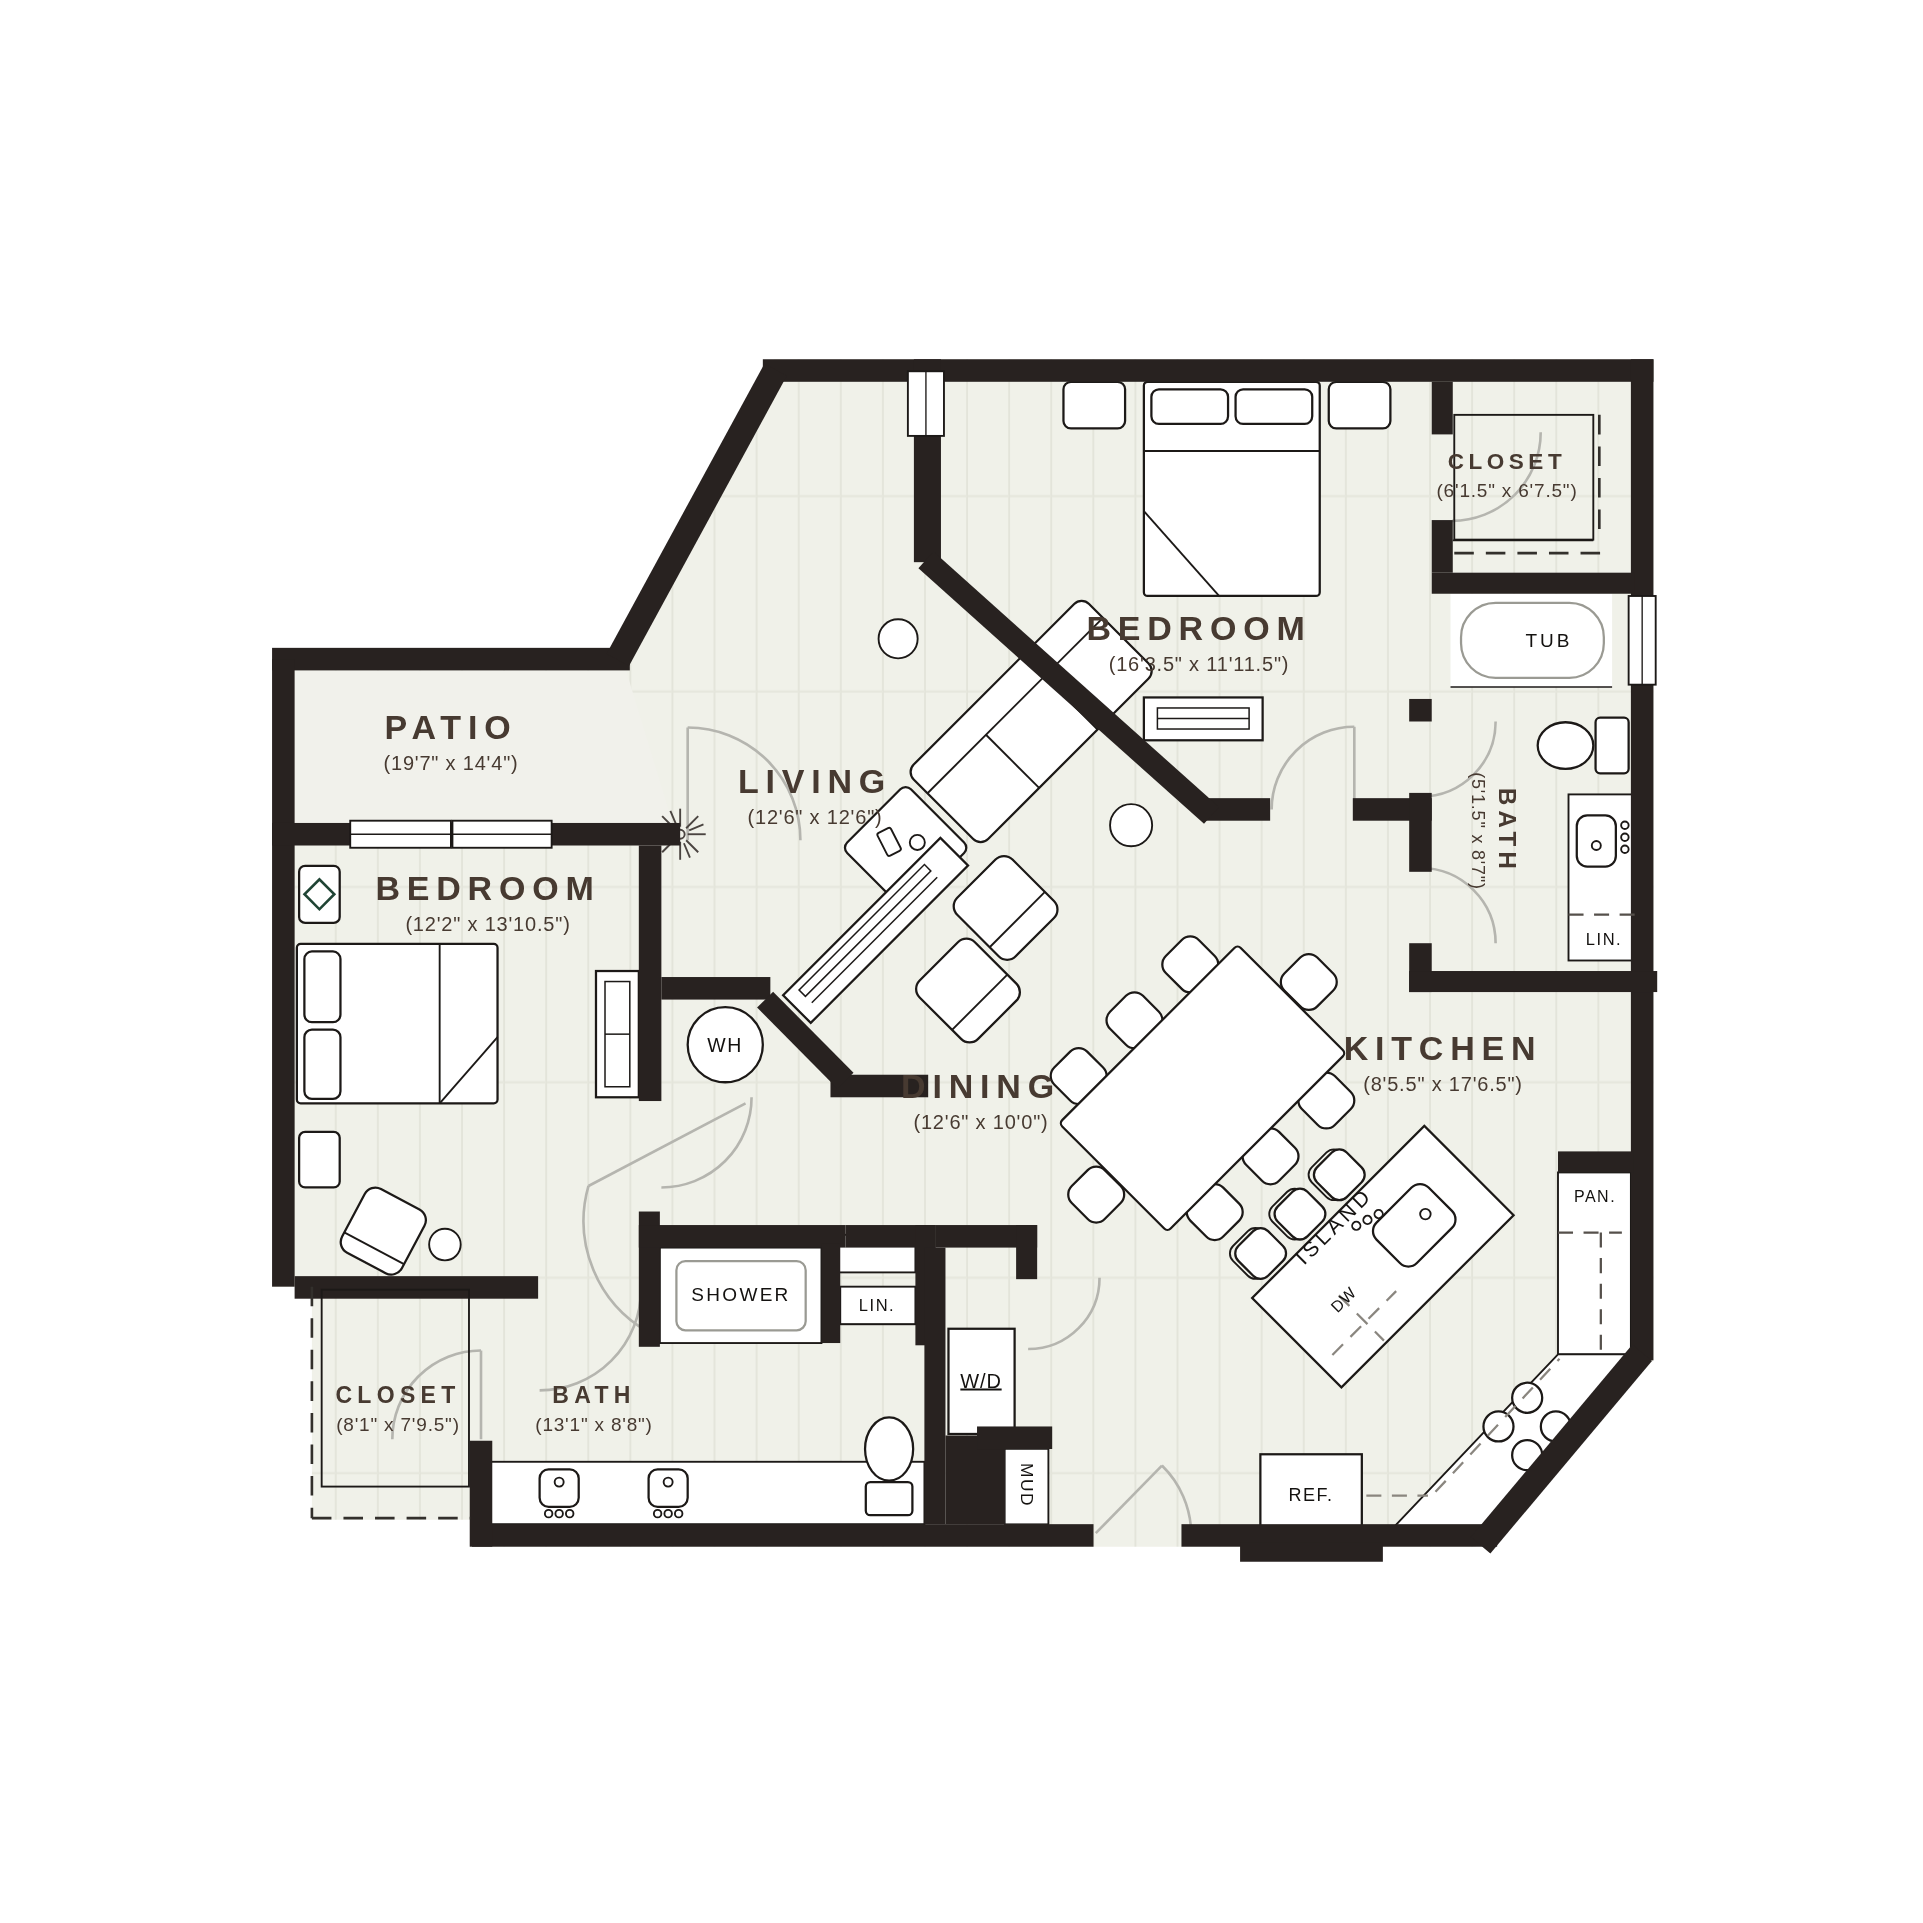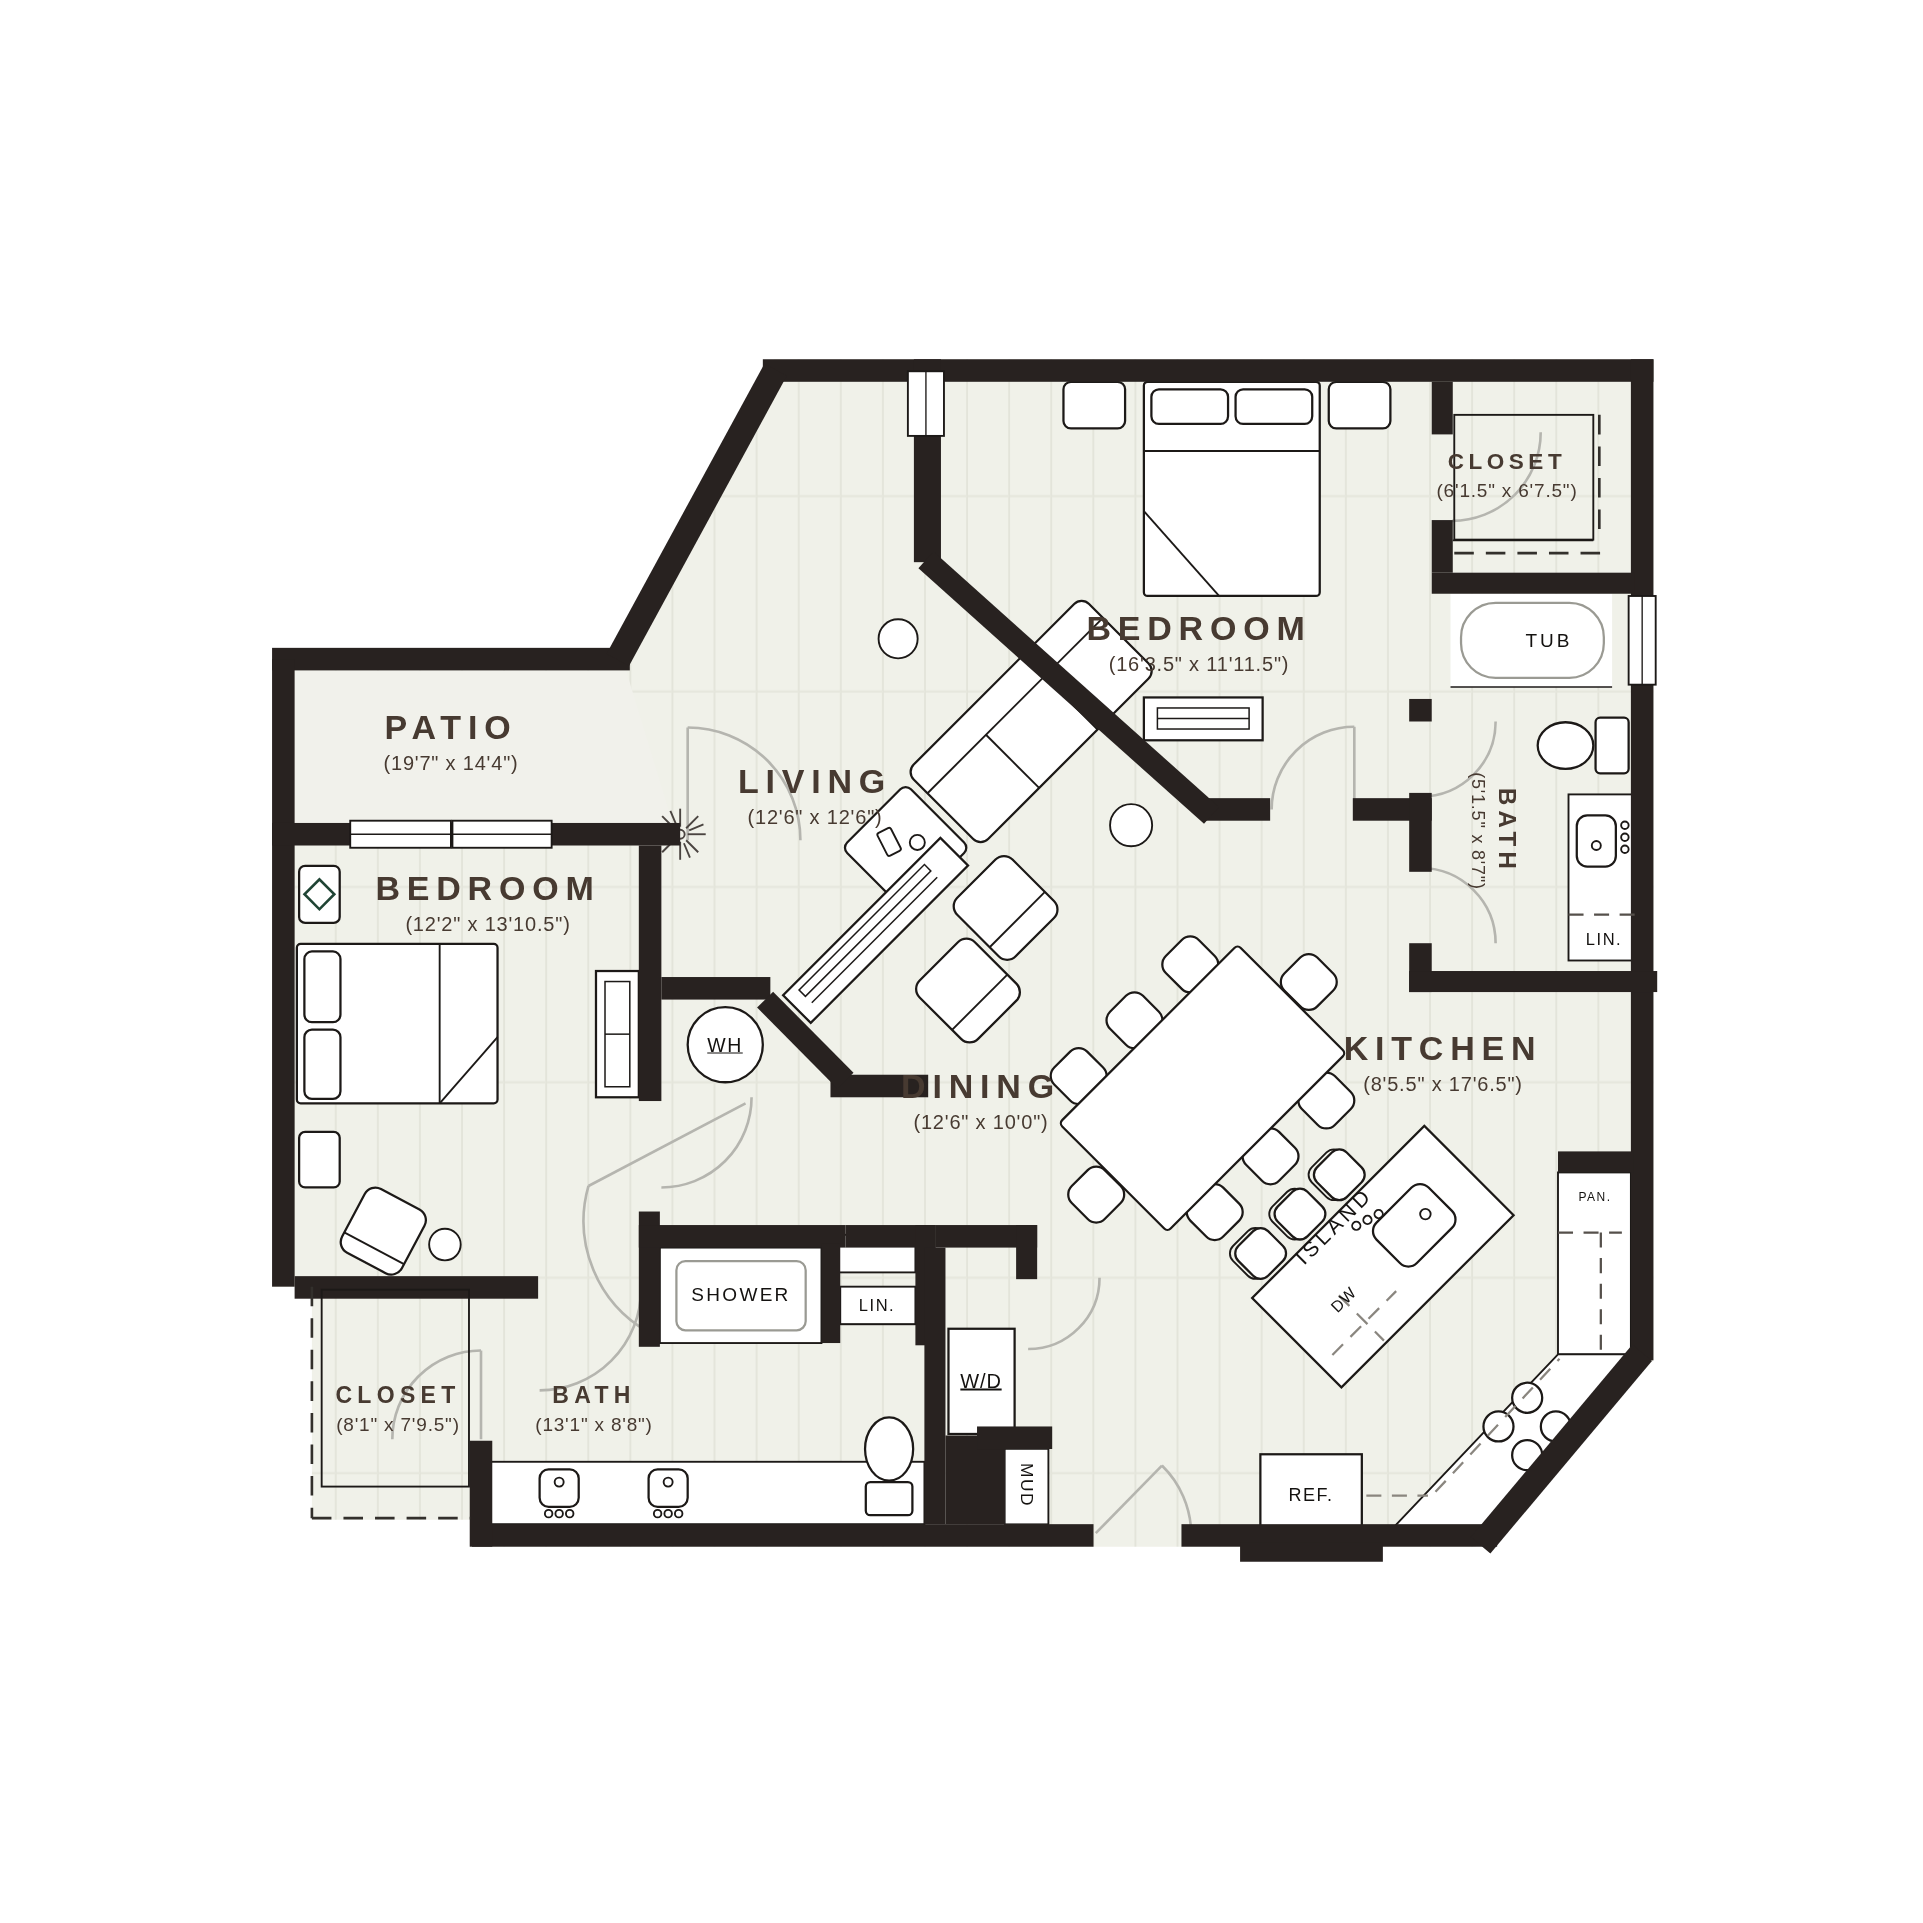--- a/index.html
+++ b/index.html
@@ -13,7 +13,7 @@
   .rot90{transform:translate(-50%,-50%) rotate(90deg);}
   .rotm45{transform:translate(-50%,-50%) rotate(-45deg);}
   .fs-tub{font-size:19px;letter-spacing:3px;margin-left:16px;}
-  .fs-wh{font-size:19.5px;letter-spacing:1.5px;text-decoration:underline;}
+  .fs-wh{font-size:19.5px;letter-spacing:1.5px;}
   .fs-shower{font-size:19px;letter-spacing:2.3px;text-align:center;}
   .fs-lin{font-size:16.5px;letter-spacing:1.5px;}
   .fs-wd{font-size:20px;letter-spacing:0.8px;text-decoration:underline;}

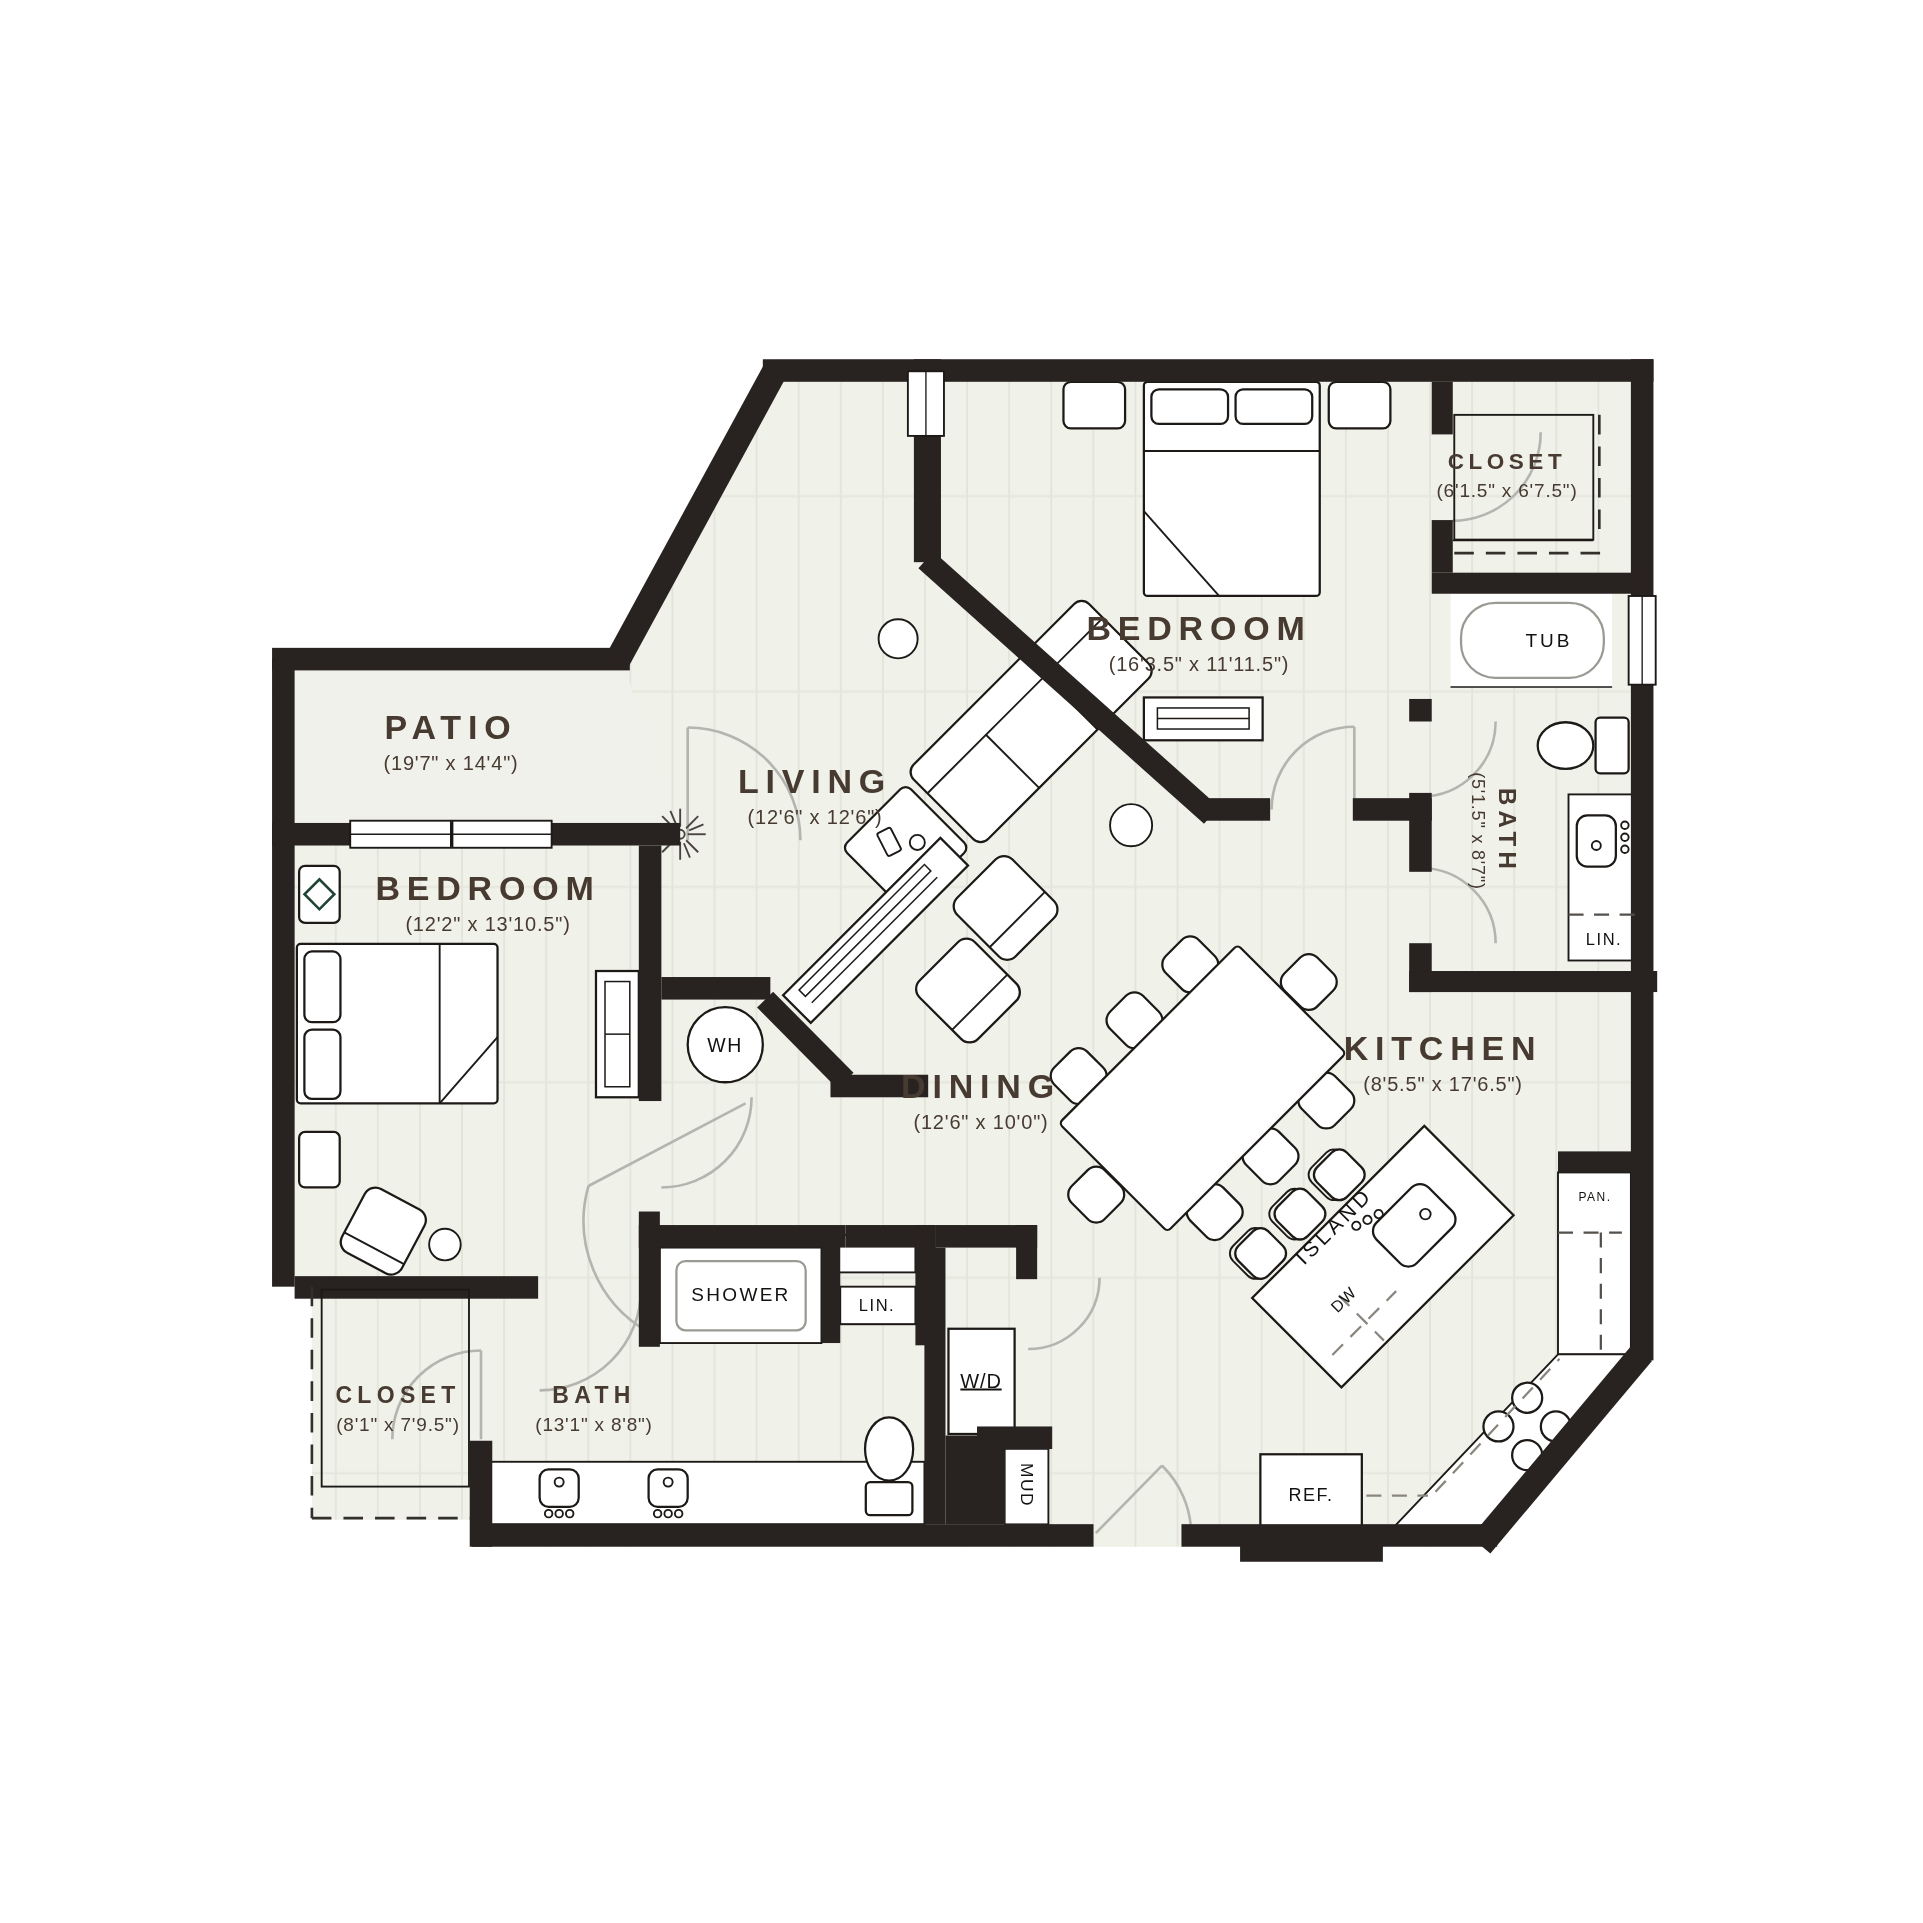--- a/index.html
+++ b/index.html
@@ -20,7 +20,7 @@
   .fs-mud{font-size:17.3px;letter-spacing:1.5px;}
   .fs-island{font-size:21px;letter-spacing:3.8px;}
   .fs-dw{font-size:16px;letter-spacing:0.8px;}
-  .fs-pan{font-size:12px;letter-spacing:1.5px;}
+  .fs-pan{font-size:16px;letter-spacing:1.5px;}
   .fs-ref{font-size:18px;letter-spacing:1.5px;text-align:center;}
 </style>
 </head>

